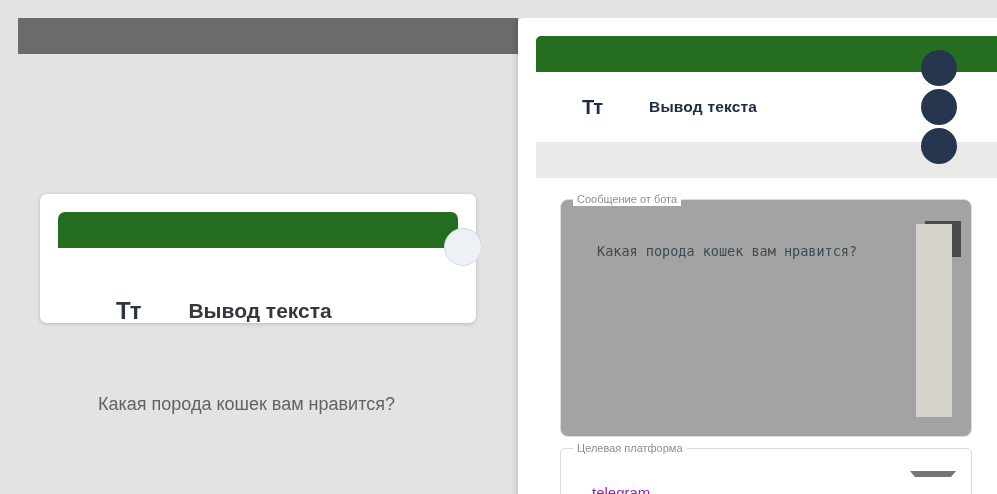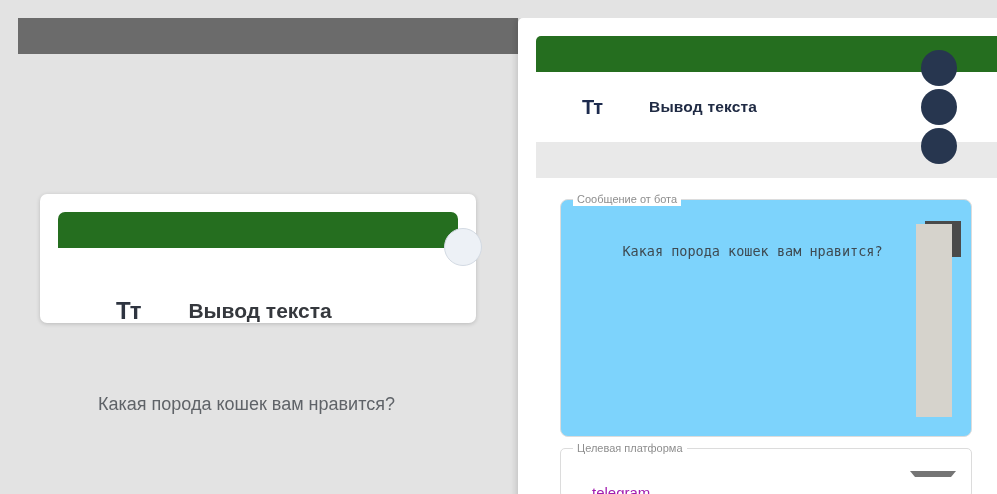--- a/index.html
+++ b/index.html
@@ -85,7 +85,7 @@
     white-space: nowrap;
   }
 
-  .message-field { height: 238px; background: #7dd3fc; text-align: center; }
+  .message-field { height: 238px; background: #a3a3a3; }
   .message-text {
     padding: 24px 45px 0 18px;
     font-family: "DejaVu Sans Mono", monospace;

